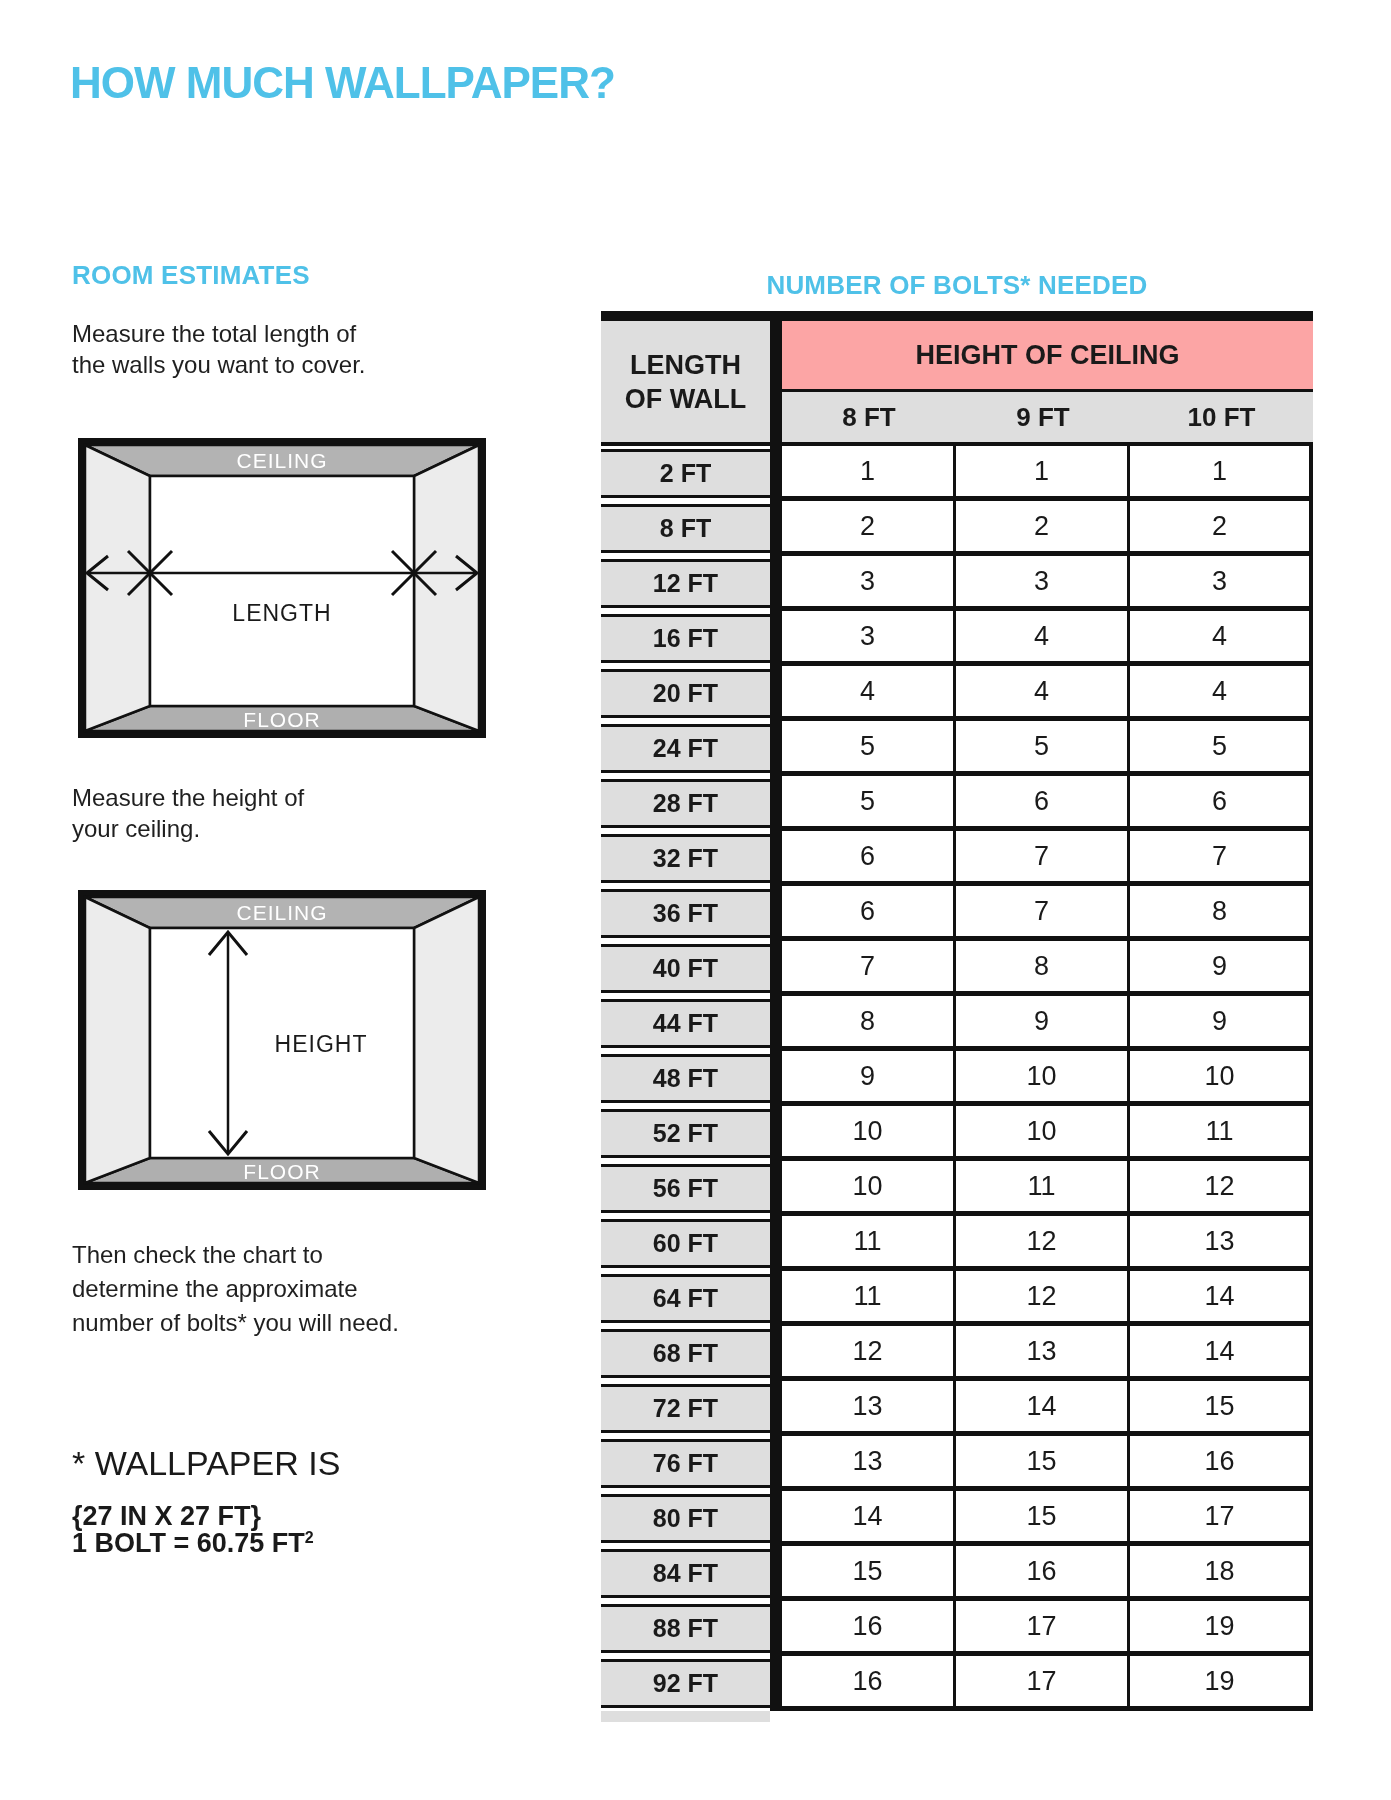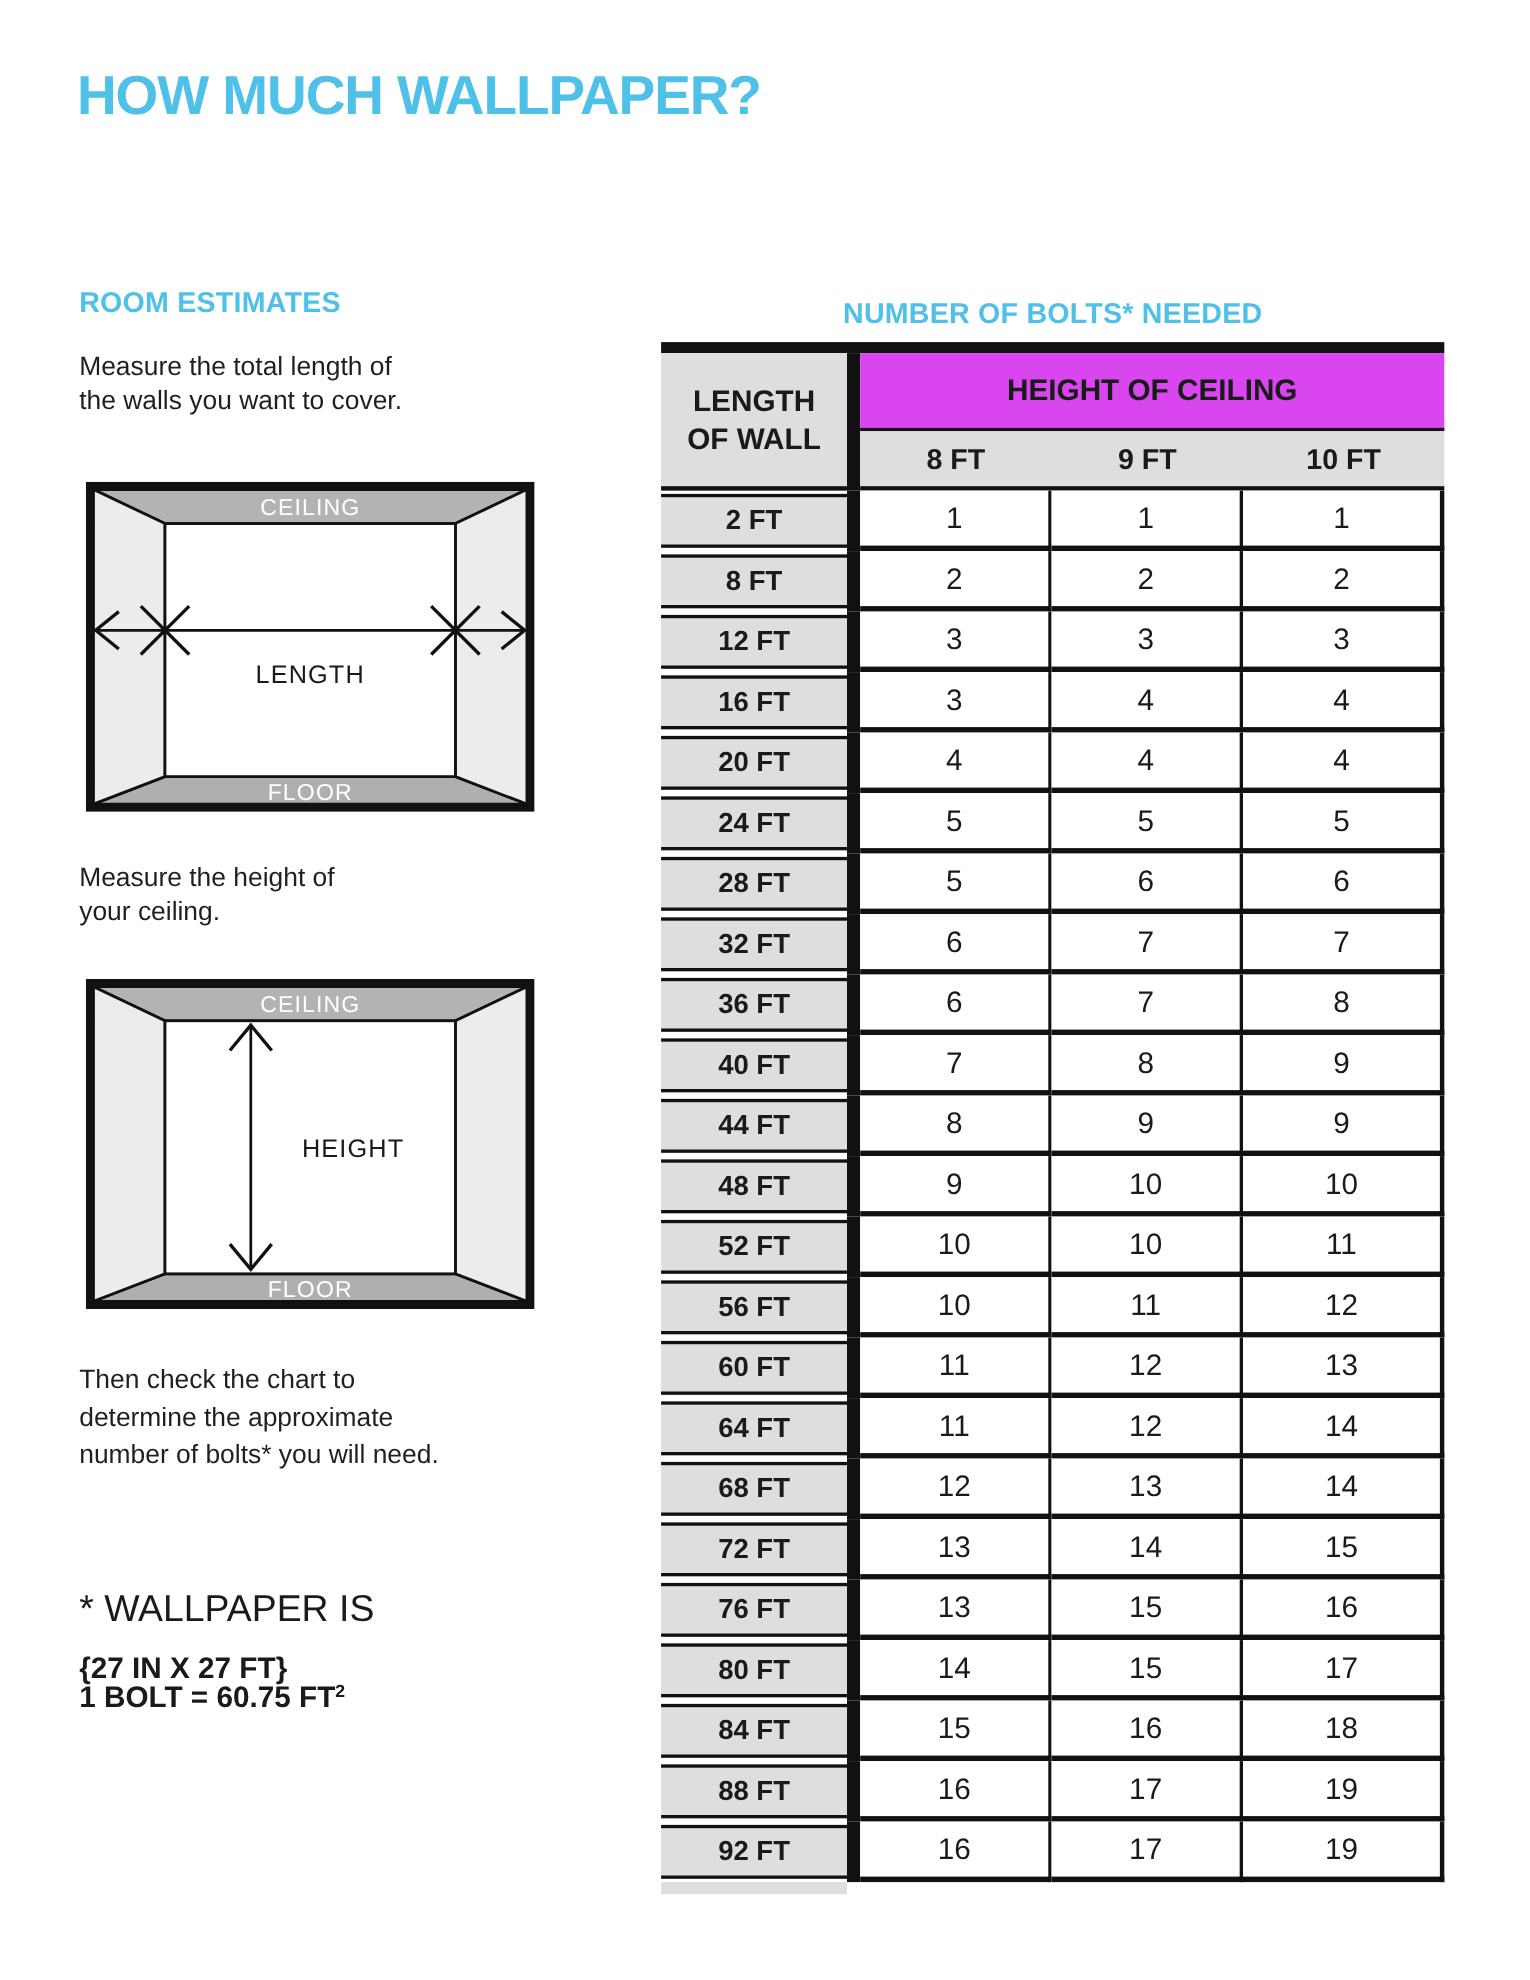--- a/index.html
+++ b/index.html
@@ -10,7 +10,7 @@
   .abs{position:absolute;}
 
   
-  .main-title{left:70px;top:58px;font-size:50px;font-weight:bold;letter-spacing:-1px;color:#4fc1e8;text-align:center;}
+  .main-title{left:70px;top:58px;font-size:44px;font-weight:bold;letter-spacing:-1px;color:#4fc1e8;text-align:center;}
   .sec-head{font-size:26px;font-weight:bold;color:#4fc1e8;letter-spacing:0.2px;}
   .body-text{font-size:24px;line-height:31px;color:#1f1f1f;}
   .footnote{font-size:34px;font-weight:normal;line-height:34px;margin-top:16px;}

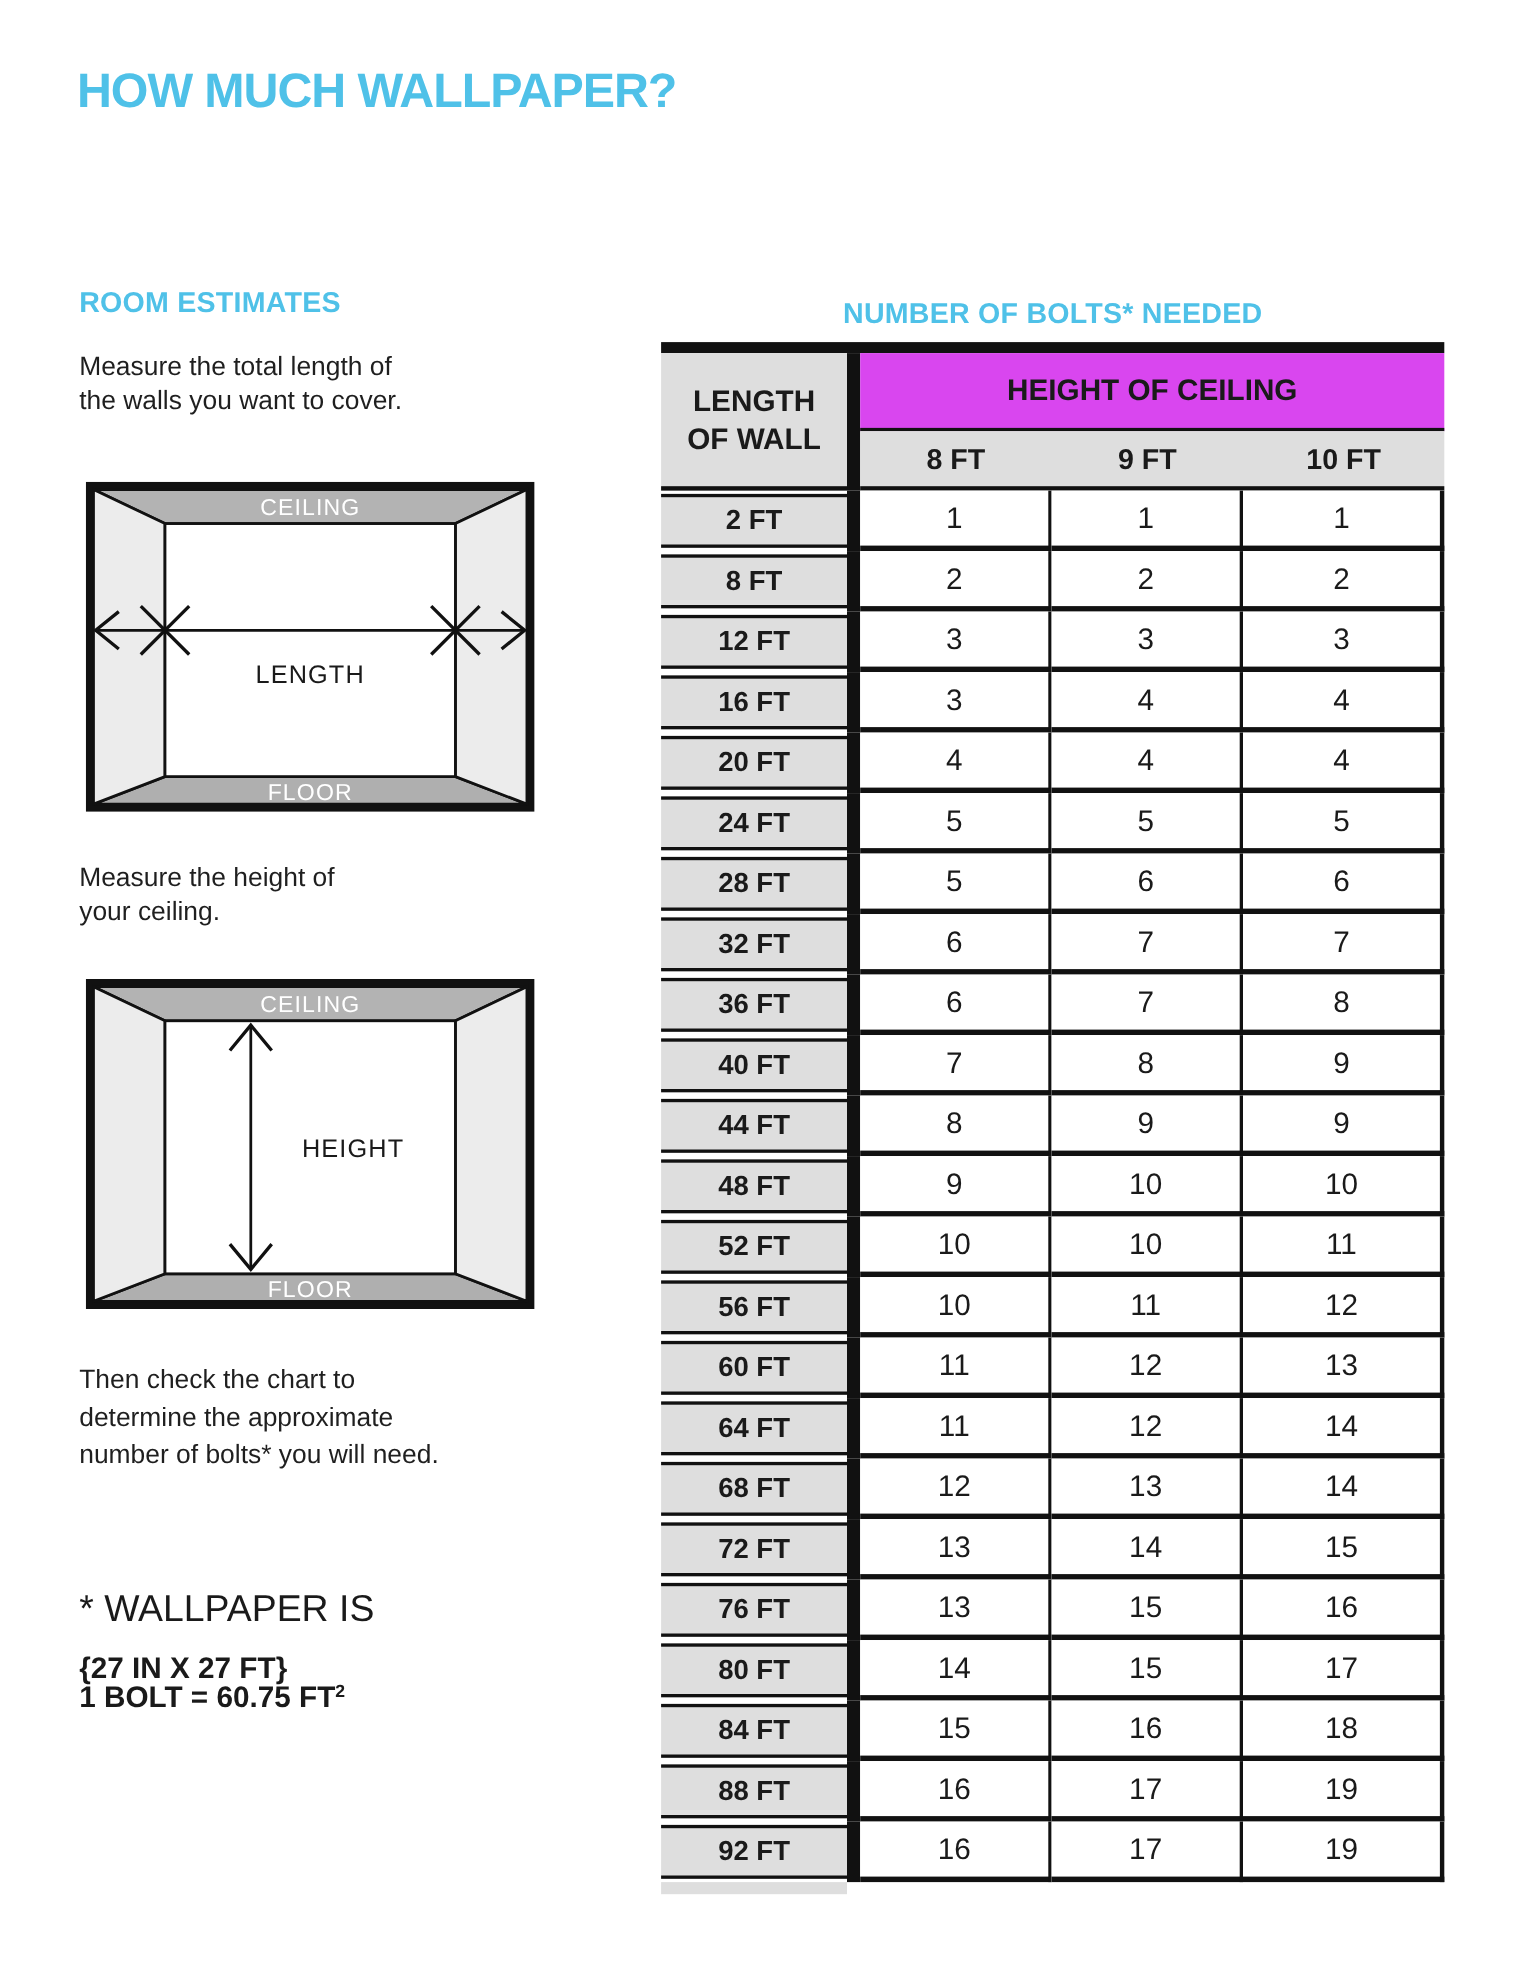--- a/index.html
+++ b/index.html
@@ -36,7 +36,7 @@
   .t-div{width:12px;background:#111;}
   .t-header-data{width:531px;}
   .group-cell{
-    height:71px;box-sizing:border-box;background:#d946ef;border-bottom:3px solid #111;
+    height:71px;box-sizing:border-box;background:#fca5a5;border-bottom:3px solid #111;
     display:flex;align-items:center;justify-content:center;font-weight:bold;font-size:27px;
   }
   .sub-row{height:54px;box-sizing:border-box;background:#dedede;border-bottom:4px solid #111;display:flex;}

